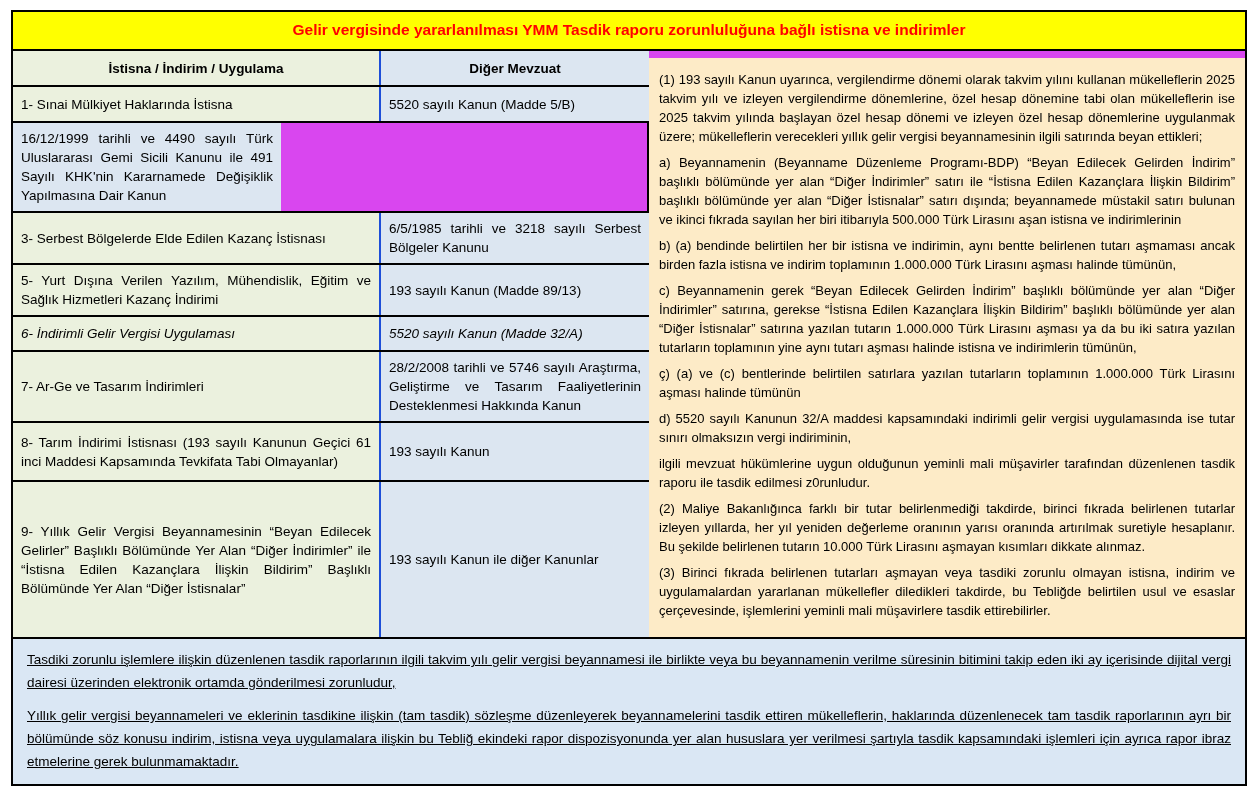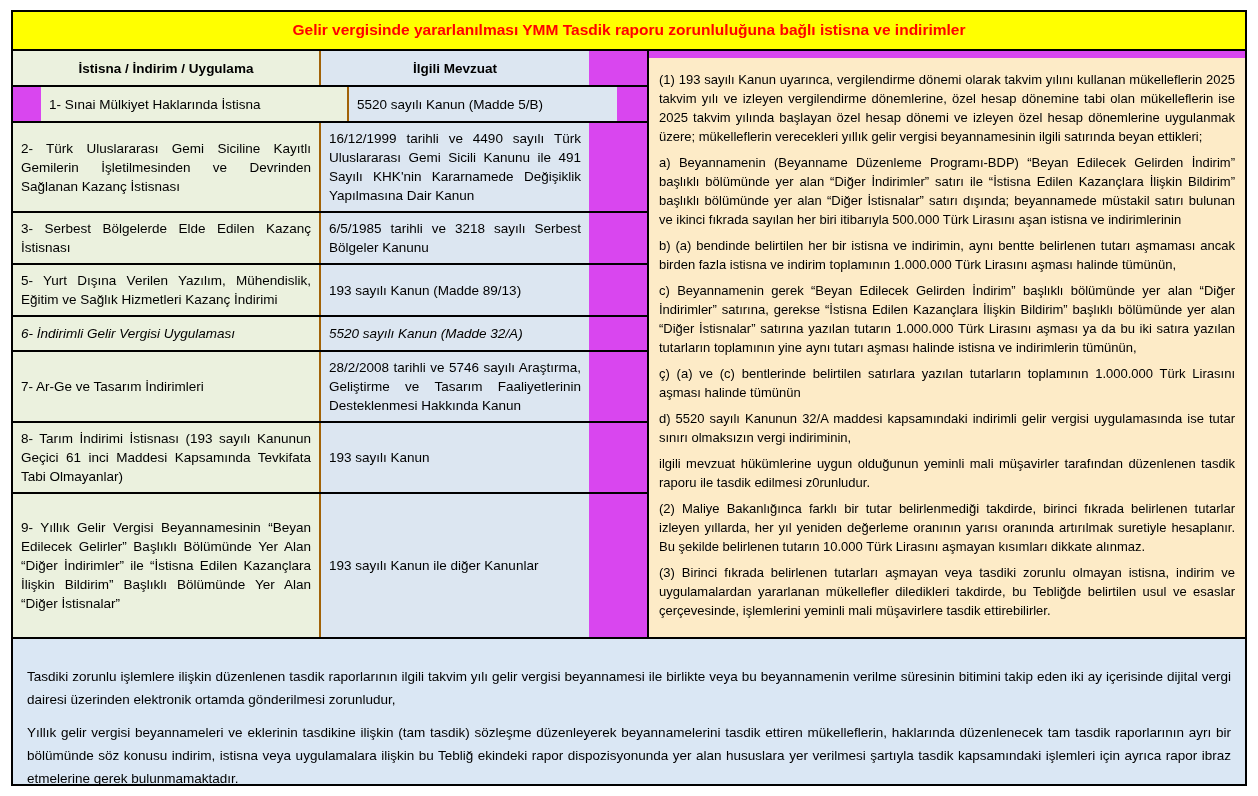--- a/index.html
+++ b/index.html
@@ -43,9 +43,9 @@
     overflow:hidden;
   }
   .cell.item {
-    width:308px; flex:none;
+    width:368px; flex:none;
     background:#EBF1DE;
-    border-right:2px solid #a16207;
+    border-right:2px solid #1d4ed8;
     text-align:justify;
   }
   .cell.law {

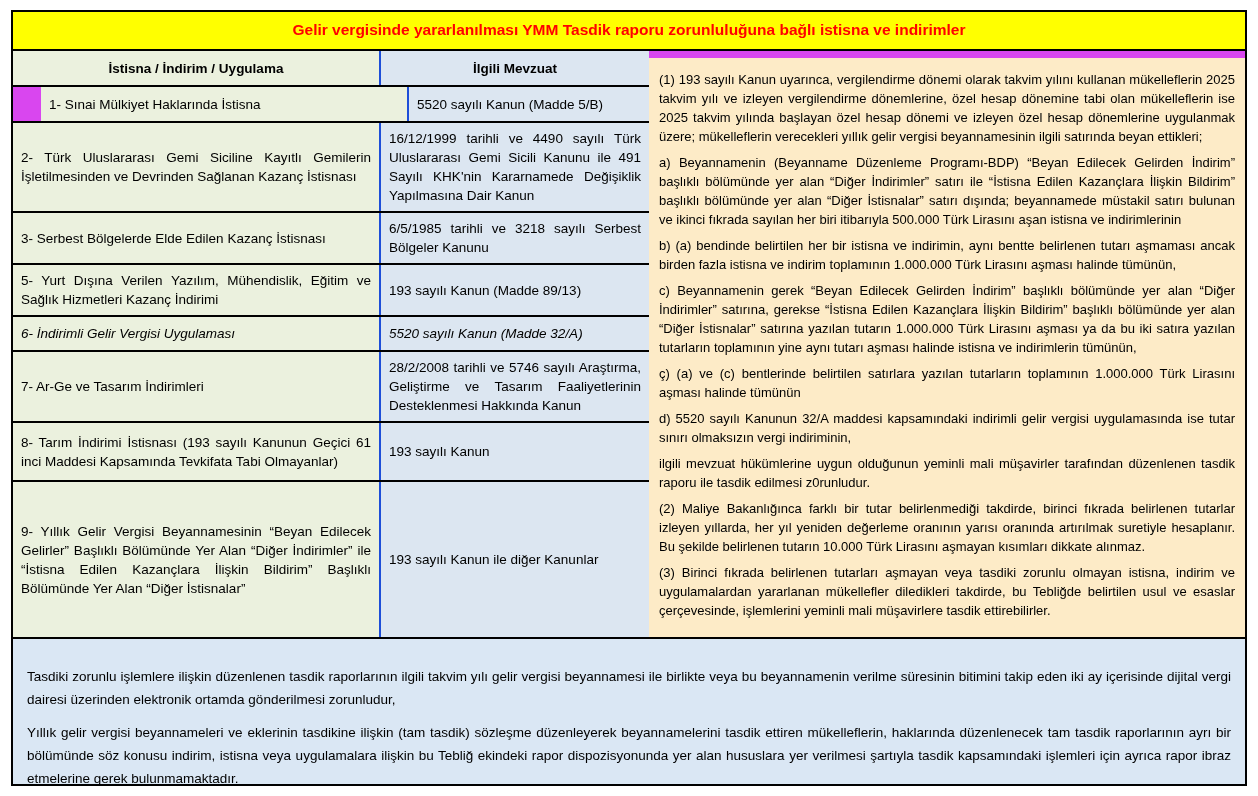--- a/index.html
+++ b/index.html
@@ -98,7 +98,7 @@
       <div class="table-cols">
         <div class="trow hdr r-hdr">
           <div class="cell item">İstisna / İndirim / Uygulama</div>
-          <div class="cell law">İlgili Mevzuat</div>
+          <div class="cell law">Diğer Mevzuat</div>
         </div>
         <div class="trow r1">
           <div class="cell item">1- Sınai Mülkiyet Haklarında İstisna</div>

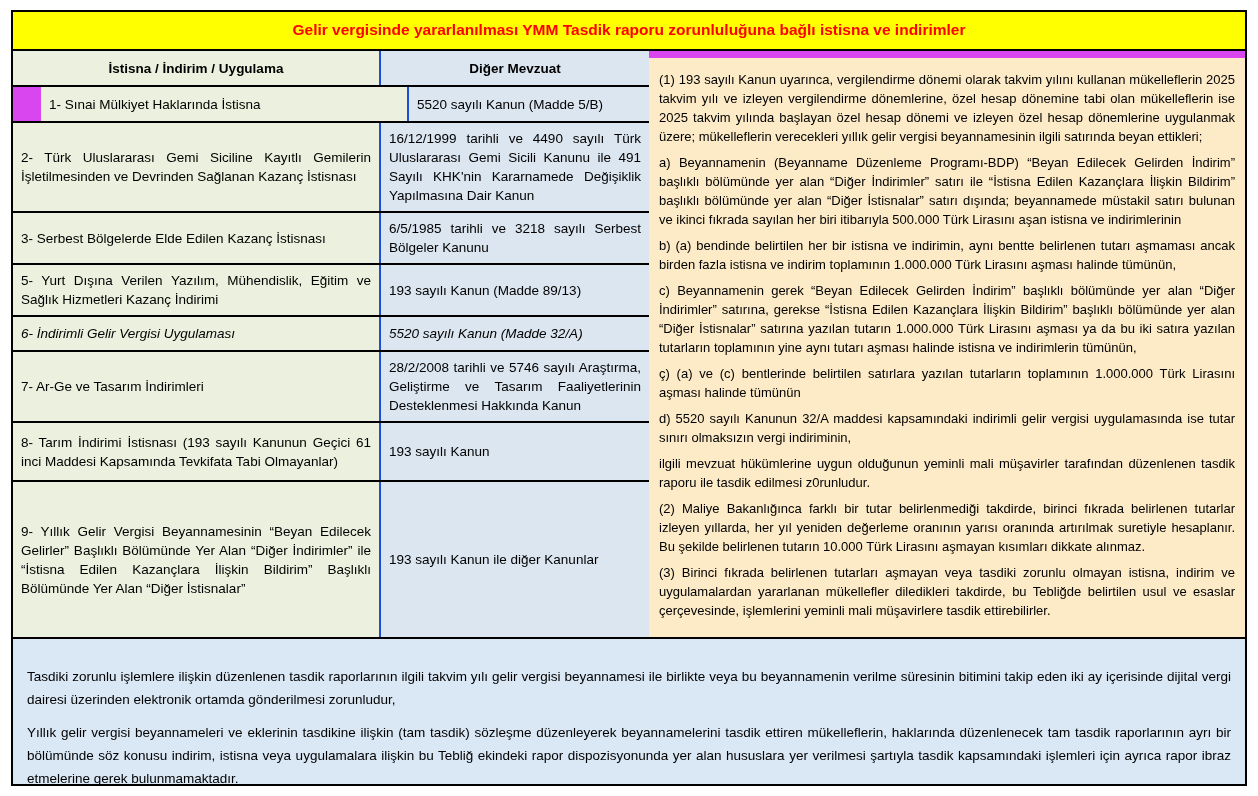--- a/index.html
+++ b/index.html
@@ -55,7 +55,7 @@
   }
   .trow.hdr .cell { justify-content:center; text-align:center; font-weight:bold; }
   .r-hdr { min-height:36px; }
-  .r1 { min-height:36px;padding-left:28px; }
+  .r1 { min-height:36px; }
   .r2 { min-height:84px; }
   .r3 { min-height:47px; }
   .r4 { min-height:50px; }

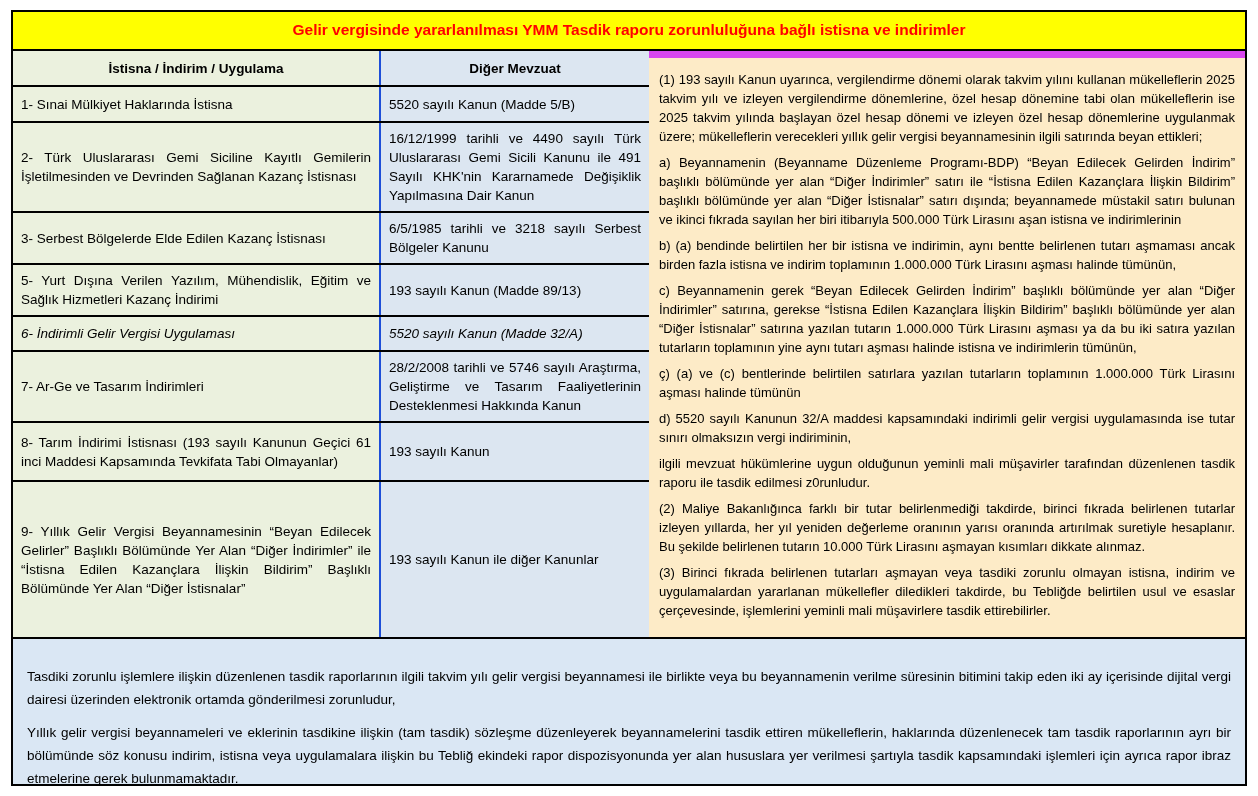--- a/index.html
+++ b/index.html
@@ -105,7 +105,6 @@
           <div class="cell law">5520 sayılı Kanun (Madde 5/B)</div>
         </div>
         <div class="trow r2">
-          <div class="cell item">2- Türk Uluslararası Gemi Siciline Kayıtlı Gemilerin İşletilmesinden ve Devrinden Sağlanan Kazanç İstisnası</div>
           <div class="cell law">16/12/1999 tarihli ve 4490 sayılı Türk Uluslararası Gemi Sicili Kanunu ile 491 Sayılı KHK'nin Kararnamede Değişiklik Yapılmasına Dair Kanun</div>
         </div>
         <div class="trow r3">

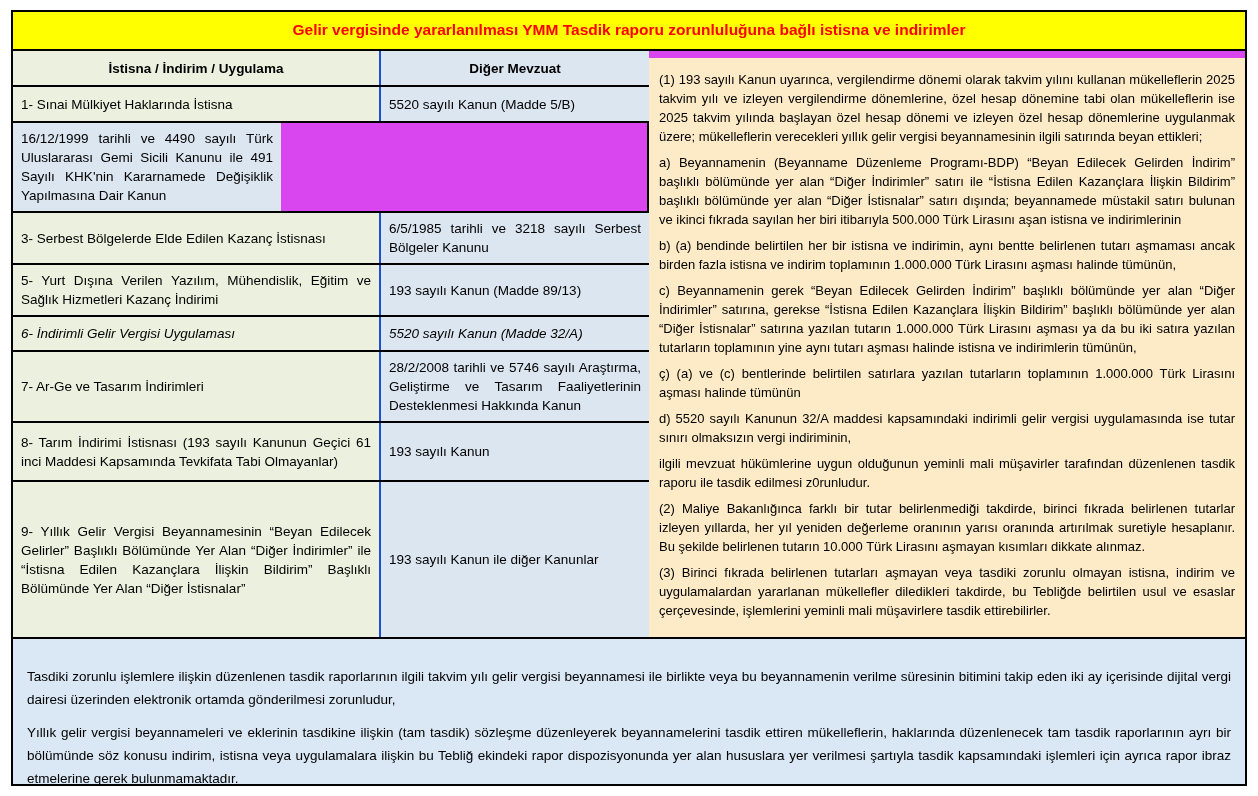--- a/index.html
+++ b/index.html
@@ -78,10 +78,11 @@
   .footer {
     flex:1;
     background:#DAE7F4;
-    padding:18px 14px;
+    padding:1px 14px;
     font-size:13.5px;
     line-height:23px;
     overflow:hidden;
+    text-decoration:underline;
   }
   .footer p { text-align:justify; margin:8px 0 10px 0; }
 </style>

